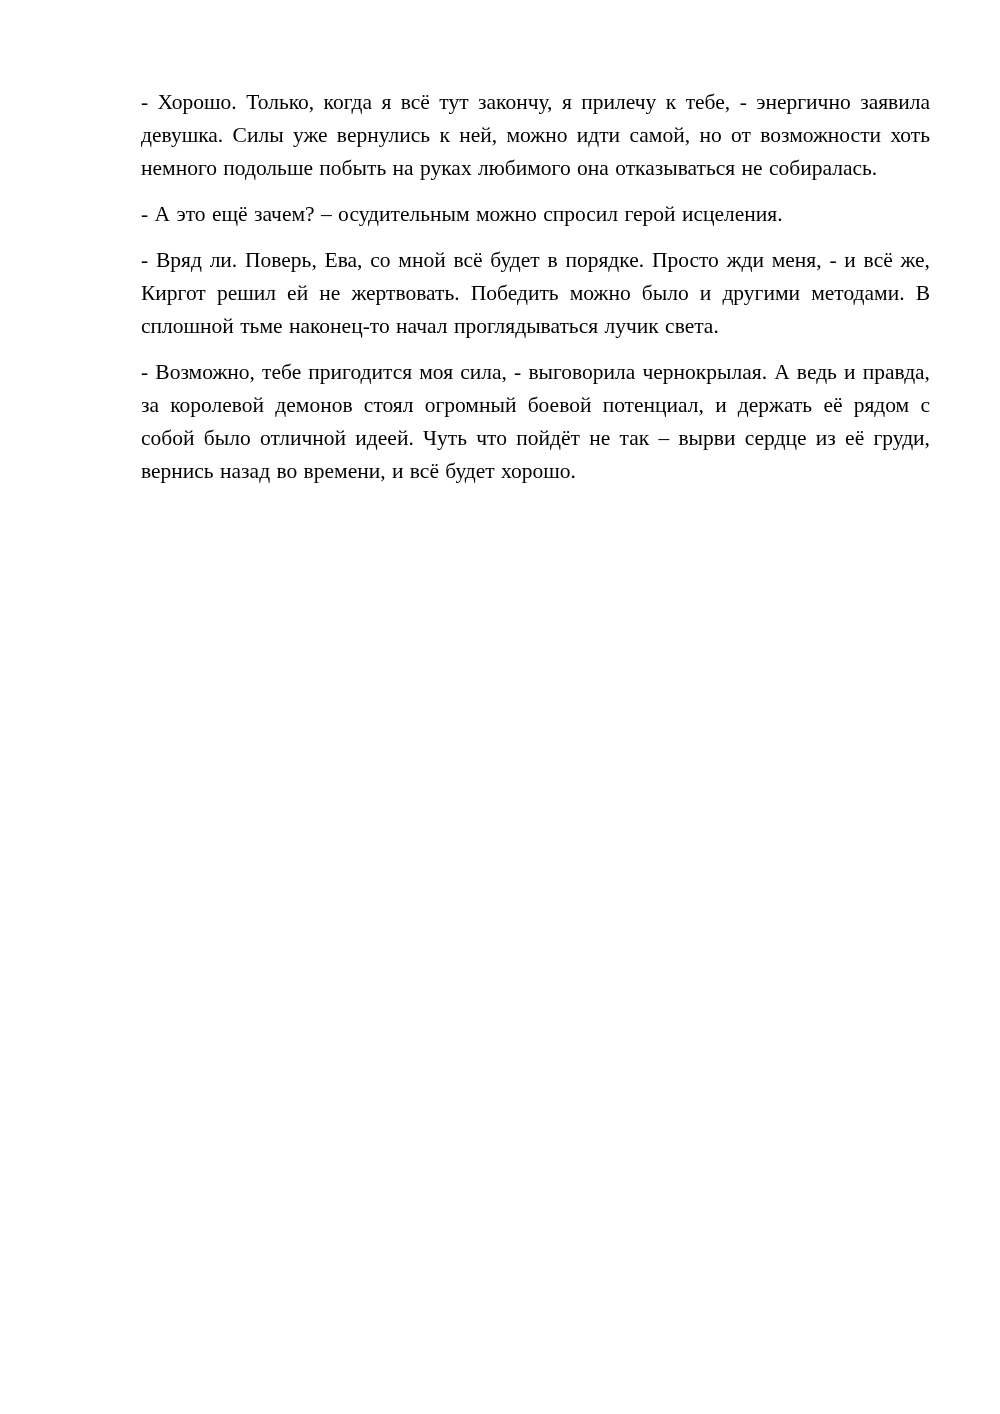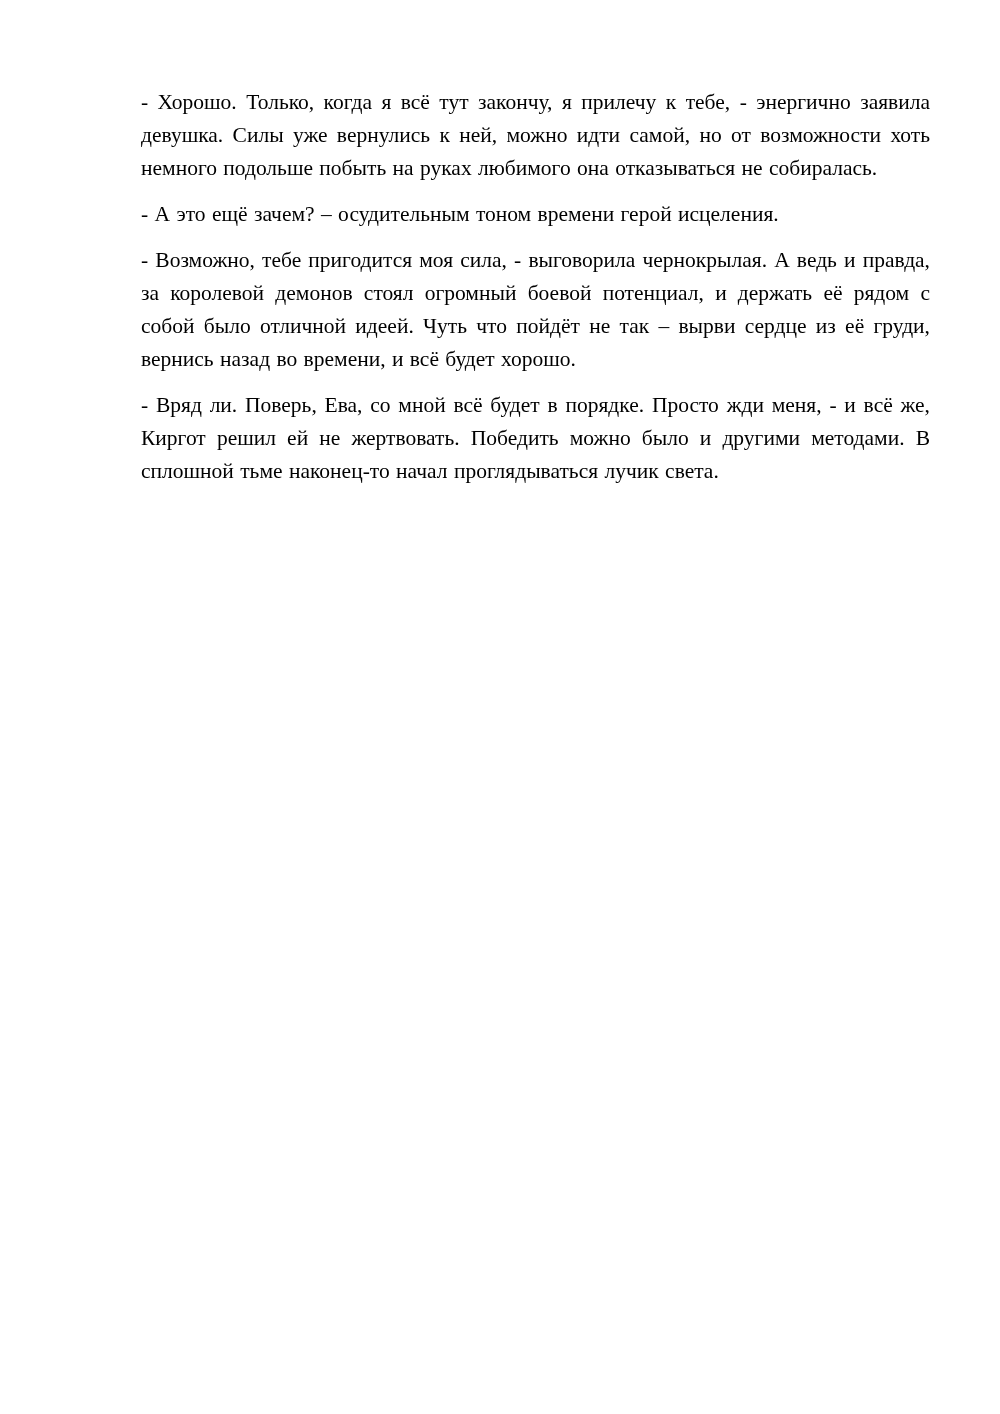--- a/index.html
+++ b/index.html
@@ -50,7 +50,7 @@
 <div class="page">
   <div class="content">
     <p class="para">- Хорошо. Только, когда я всё тут закончу, я прилечу к тебе, - энергично заявила девушка. Силы уже вернулись к ней, можно идти самой, но от возможности хоть немного подольше побыть на руках любимого она отказываться не собиралась.</p>
-    <p class="para">- А это ещё зачем? – осудительным тоном времени герой исцеления.</p>
+    <p class="para">- А это ещё зачем? – осудительным можно спросил герой исцеления.</p>
     <p class="para">- Возможно, тебе пригодится моя сила, - выговорила чернокрылая. А ведь и правда, за королевой демонов стоял огромный боевой потенциал, и держать её рядом с собой было отличной идеей. Чуть что пойдёт не так – вырви сердце из её груди, вернись назад во времени, и всё будет хорошо.</p>
     <p class="para">- Вряд ли. Поверь, Ева, со мной всё будет в порядке. Просто жди меня, - и всё же, Киргот решил ей не жертвовать. Победить можно было и другими методами. В сплошной тьме наконец-то начал проглядываться лучик света.</p>
   </div>

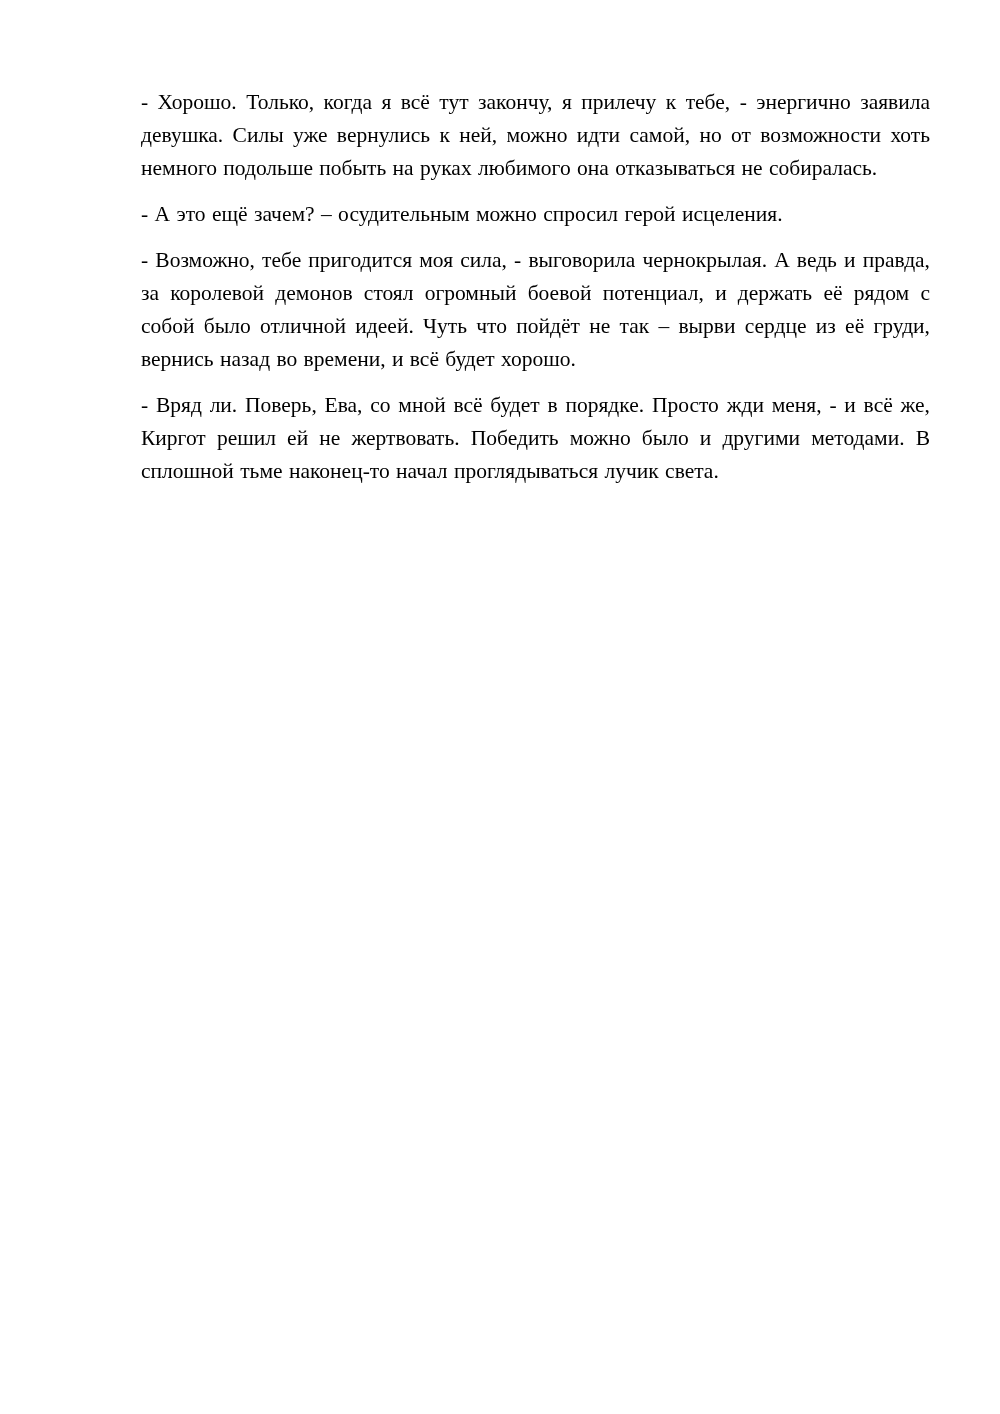--- a/index.html
+++ b/index.html
@@ -51,8 +51,8 @@
   <div class="content">
     <p class="para">- Хорошо. Только, когда я всё тут закончу, я прилечу к тебе, - энергично заявила девушка. Силы уже вернулись к ней, можно идти самой, но от возможности хоть немного подольше побыть на руках любимого она отказываться не собиралась.</p>
     <p class="para">- А это ещё зачем? – осудительным можно спросил герой исцеления.</p>
+    <p class="para">- Вряд ли. Поверь, Ева, со мной всё будет в порядке. Просто жди меня, - и всё же, Киргот решил ей не жертвовать. Победить можно было и другими методами. В сплошной тьме наконец-то начал проглядываться лучик света.</p>
     <p class="para">- Возможно, тебе пригодится моя сила, - выговорила чернокрылая. А ведь и правда, за королевой демонов стоял огромный боевой потенциал, и держать её рядом с собой было отличной идеей. Чуть что пойдёт не так – вырви сердце из её груди, вернись назад во времени, и всё будет хорошо.</p>
-    <p class="para">- Вряд ли. Поверь, Ева, со мной всё будет в порядке. Просто жди меня, - и всё же, Киргот решил ей не жертвовать. Победить можно было и другими методами. В сплошной тьме наконец-то начал проглядываться лучик света.</p>
   </div>
   <div class="footer">
     <span class="page-number">58</span>

